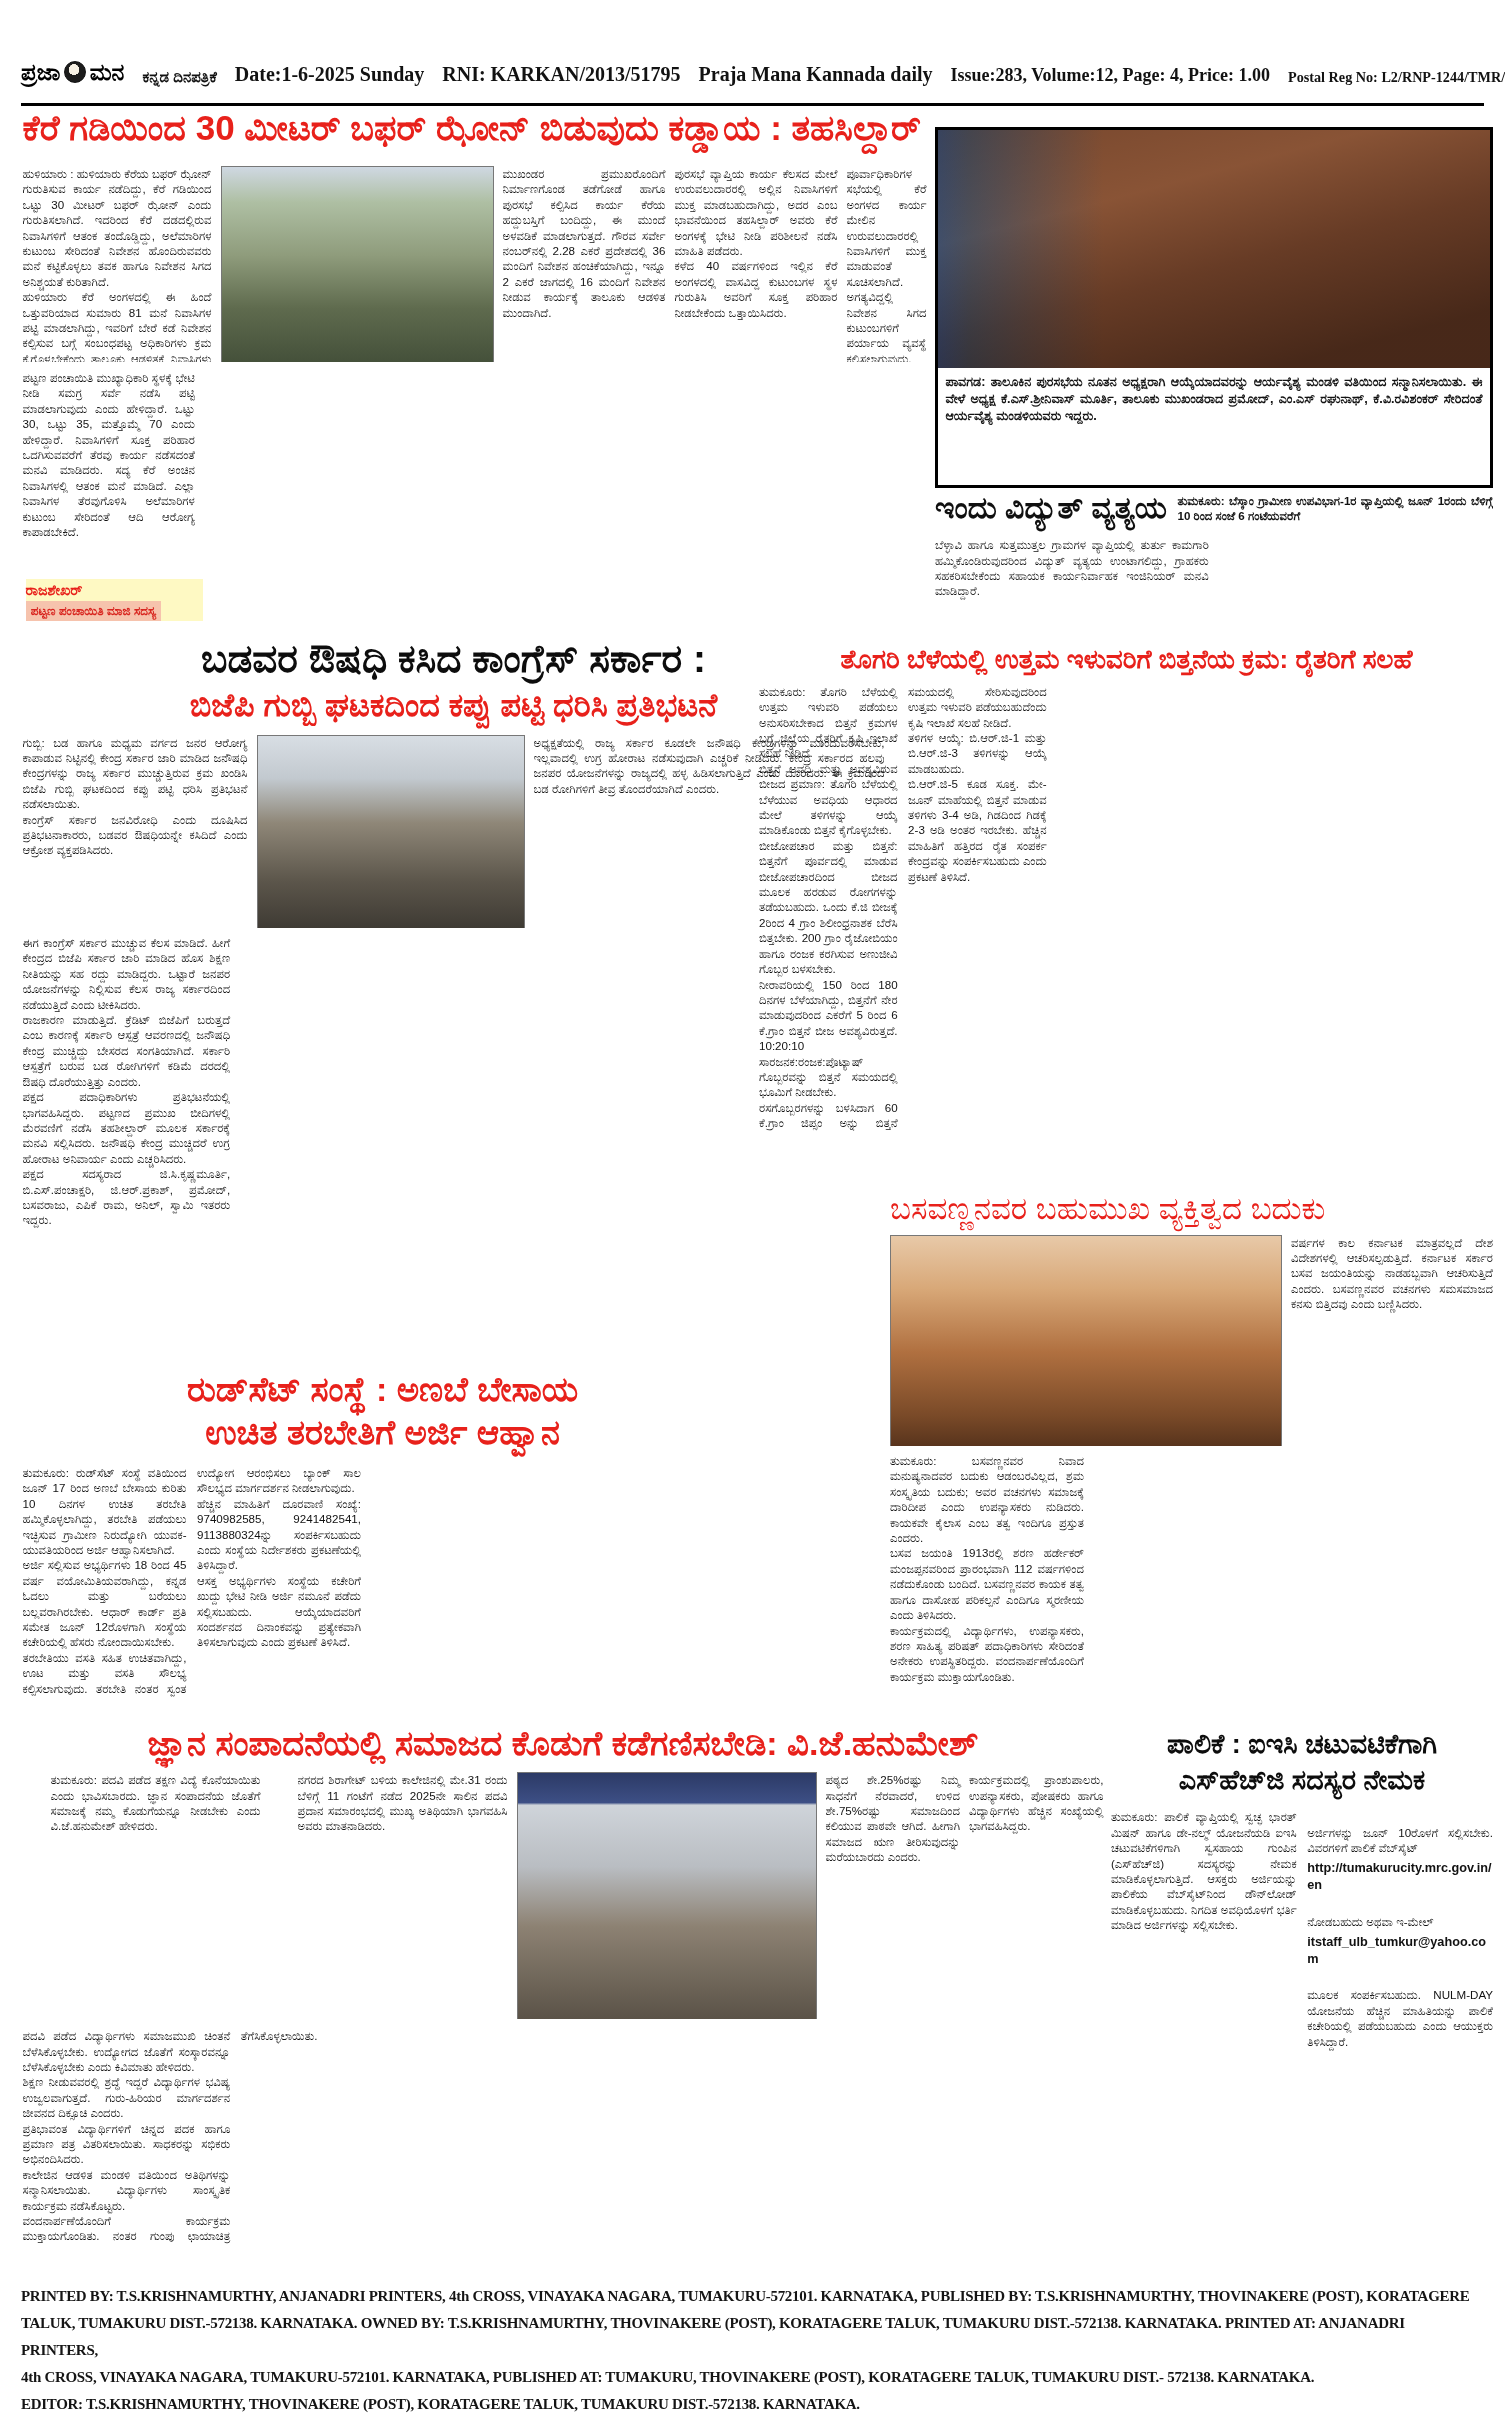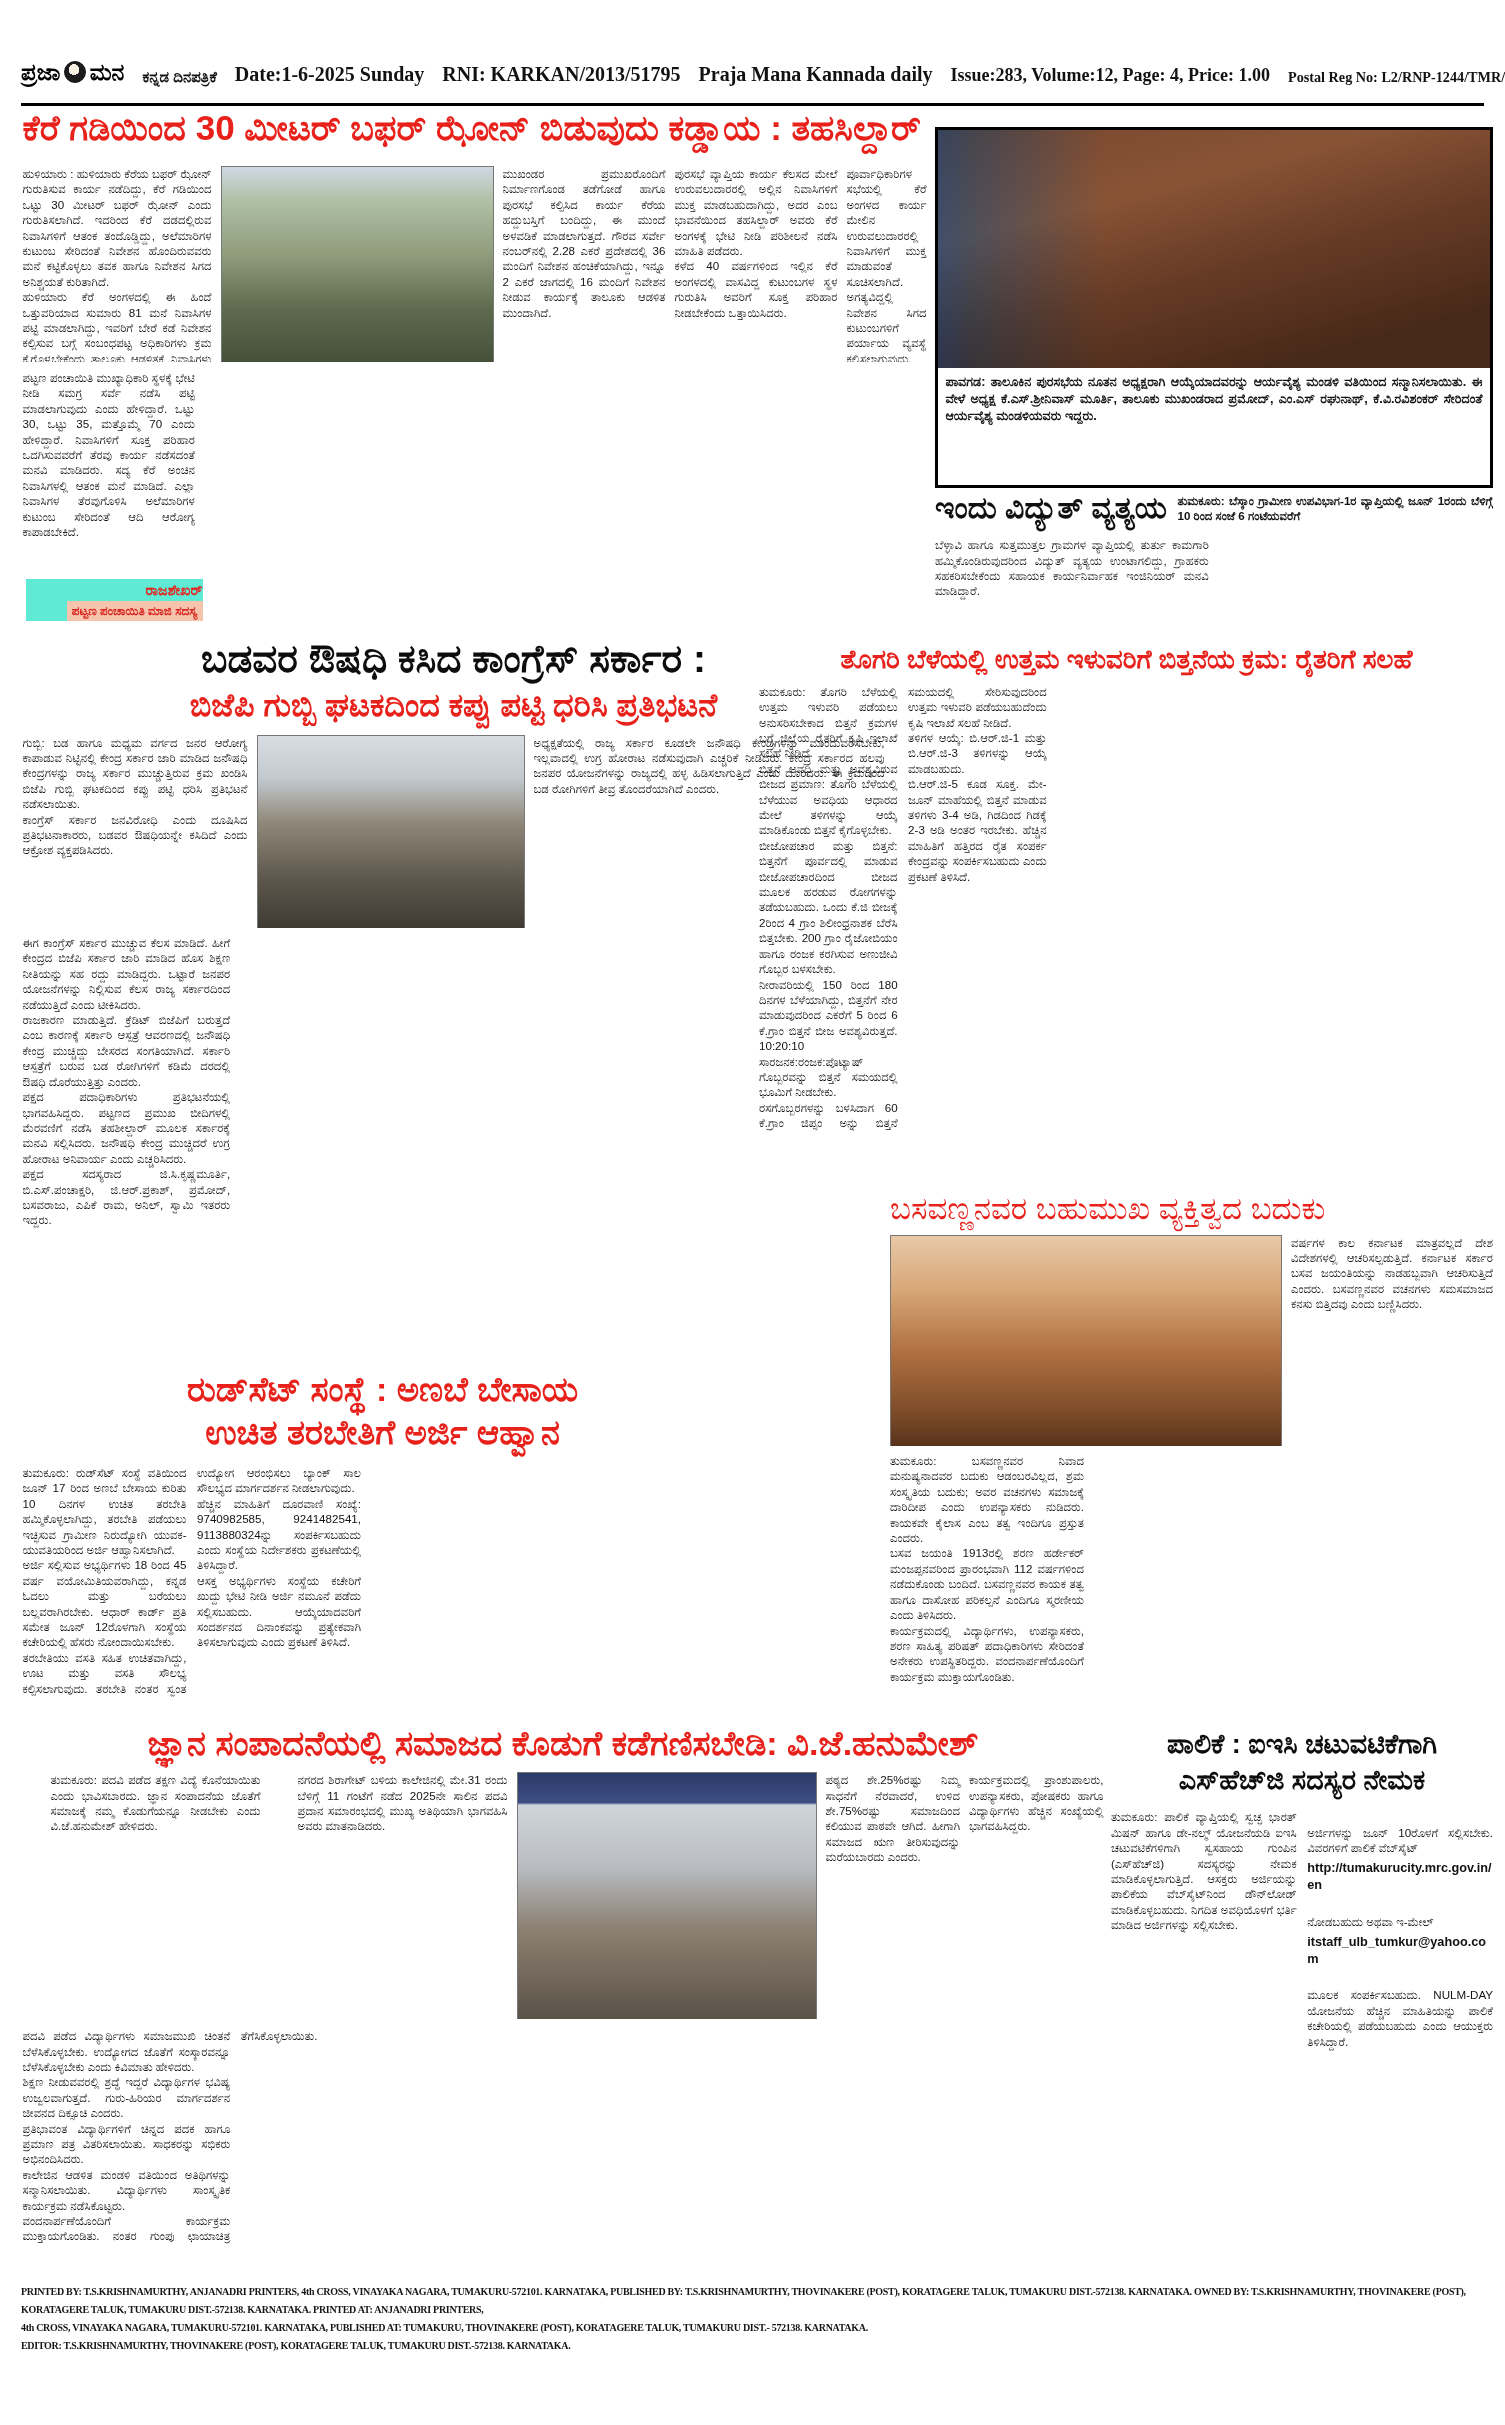--- a/index.html
+++ b/index.html
@@ -29,7 +29,7 @@
   .a1-colB,.a1-colC{width:163px;}
   .a1-colD{flex:1;}
   .a1-rowB{position:absolute;left:22.5px;top:370px;width:904px;height:259px;column-count:5;overflow:hidden;}
-  .byline{position:absolute;left:25.5px;top:579px;width:177px;text-align:right;background:#5eead4;padding-top:3px;}
+  .byline{position:absolute;left:25.5px;top:579px;width:177px;text-align:left;background:#fef9c3;padding-top:3px;}
   .byline-name{color:#e8211b;font-weight:bold;font-size:14.2px;}
   .byline-role{display:inline-block;background:#f6c3ad;color:#d8241e;font-weight:bold;
                font-size:12px;padding:3px 5.2px;margin-top:2.2px;}

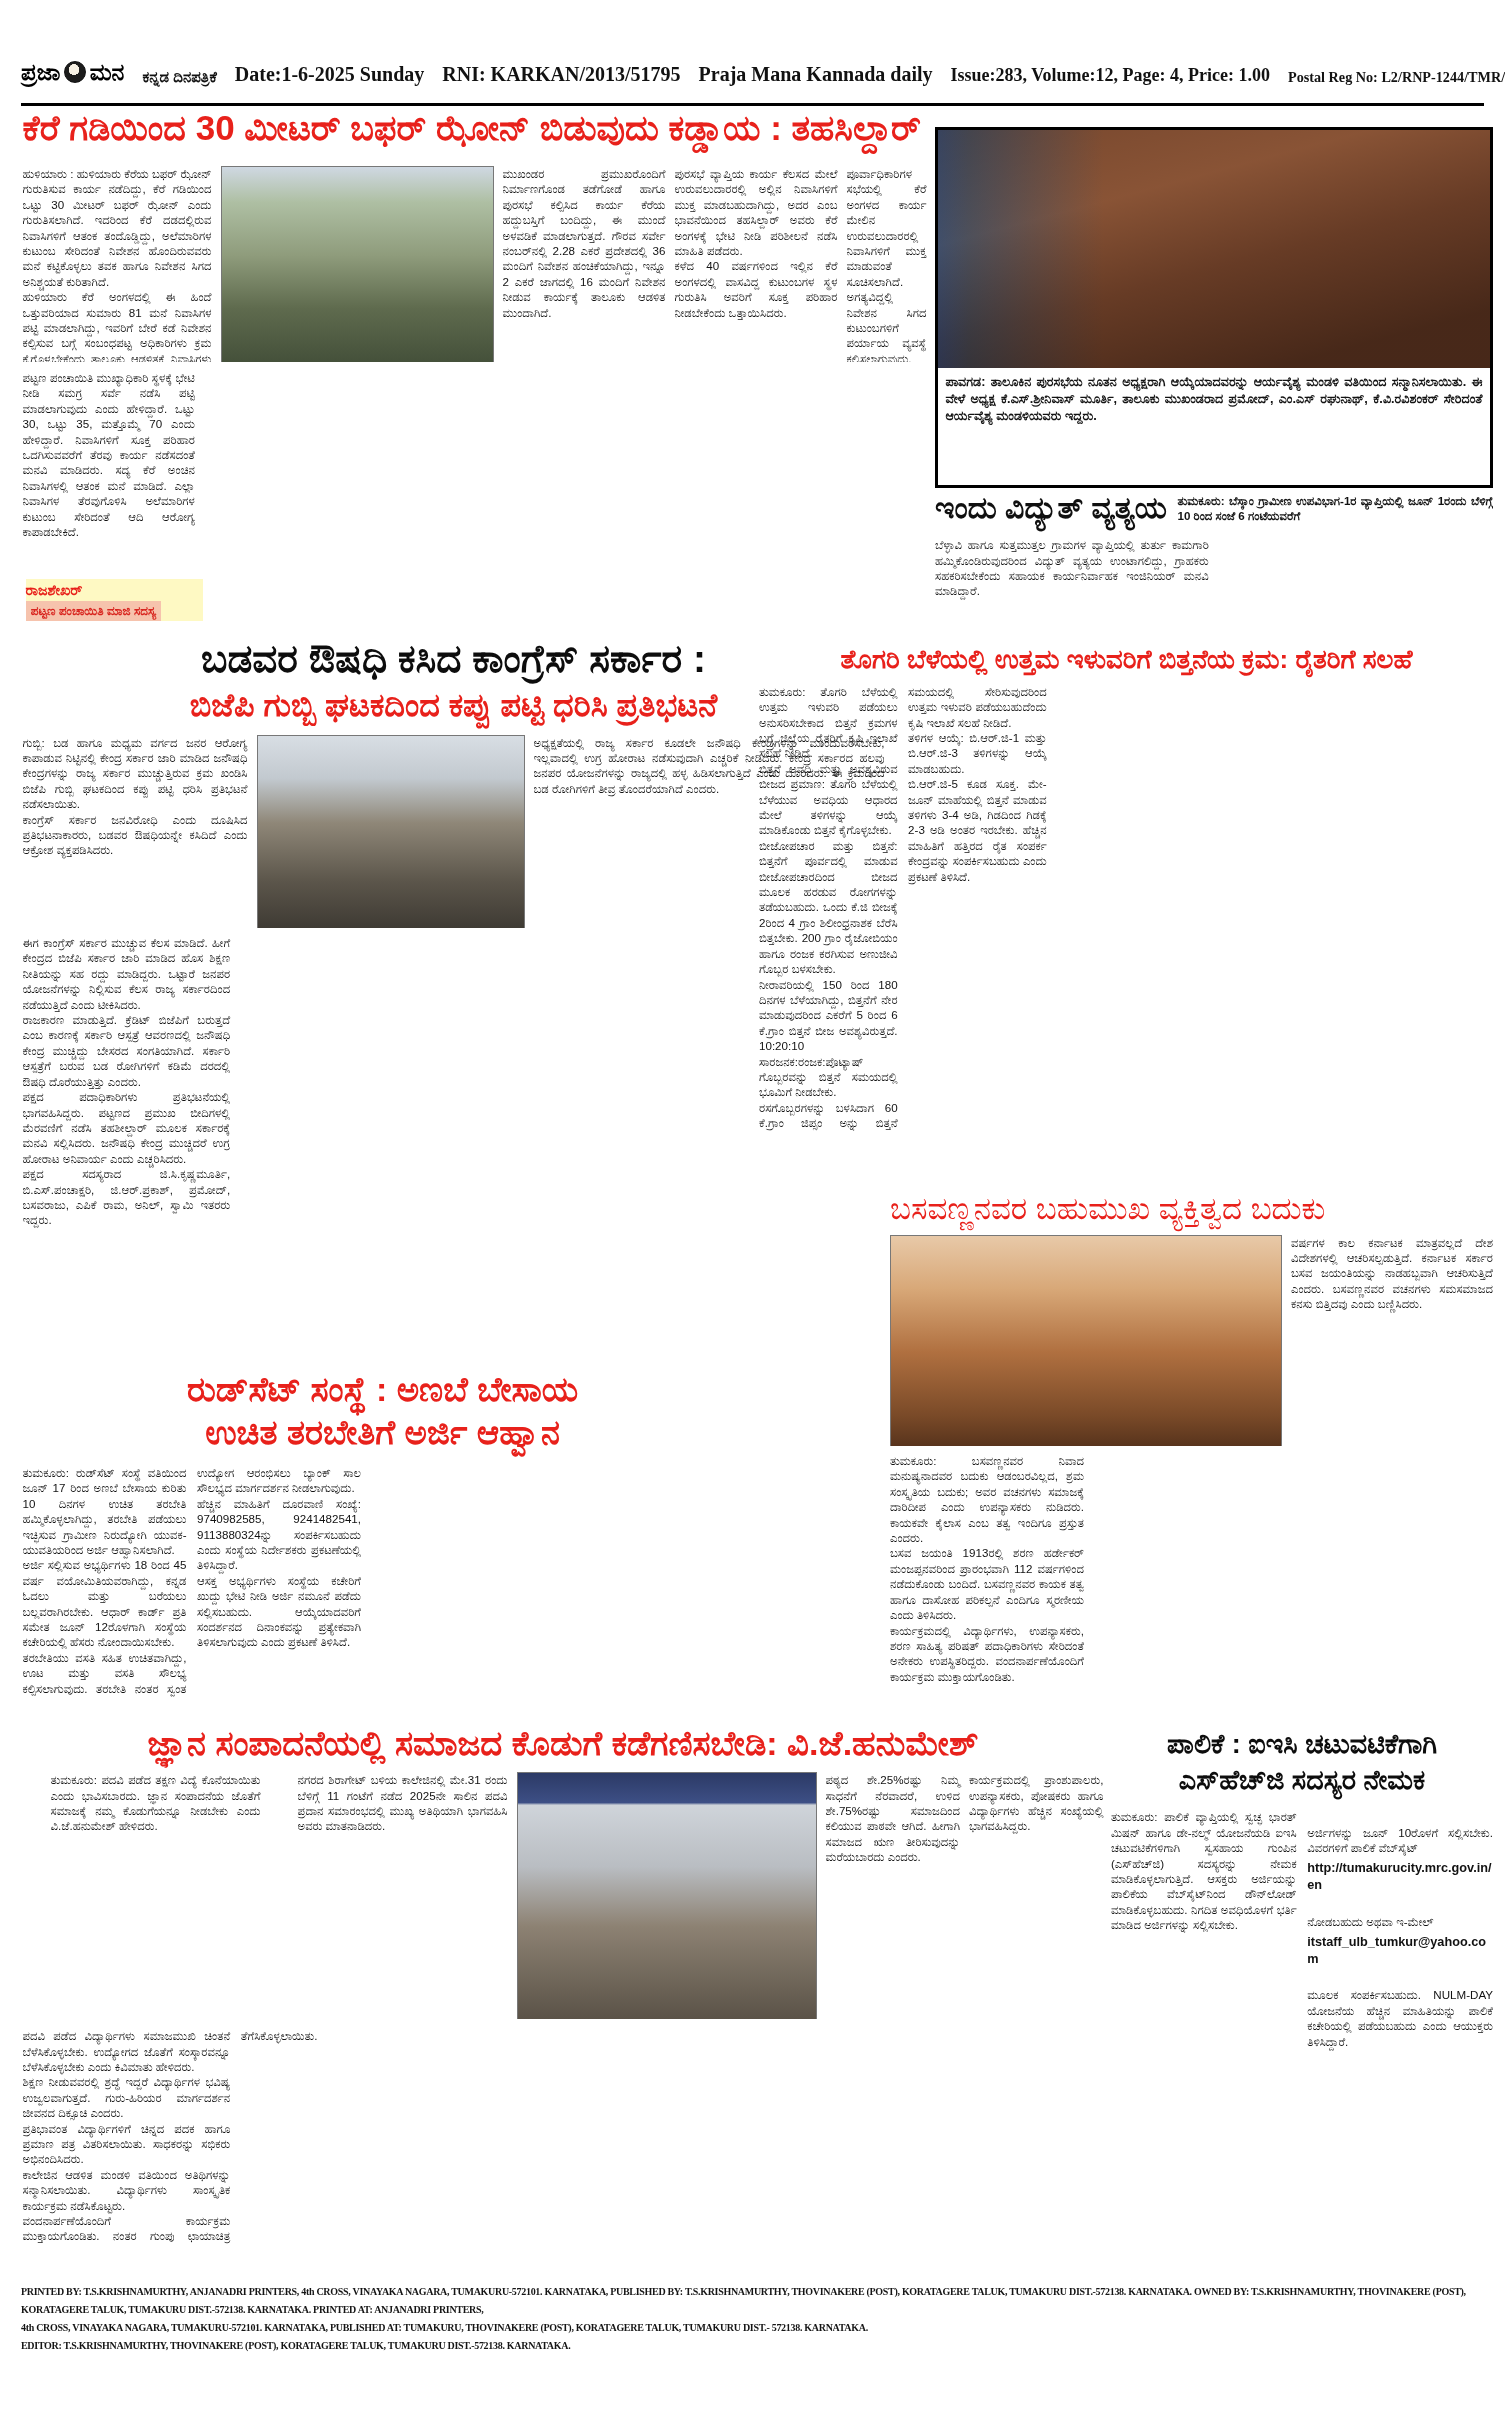--- a/index.html
+++ b/index.html
@@ -92,7 +92,7 @@
                             word-break:break-all;text-align:left;}
   
   .footer{position:absolute;left:21px;top:2283px;width:1463px;
-          font-family:"Liberation Serif",serif;font-weight:bold;font-size:10px;
+          font-family:"Liberation Serif",serif;font-weight:bold;font-size:15px;
           line-height:1.8;letter-spacing:-0.3px;color:#151515;}
 </style>
 </head>

